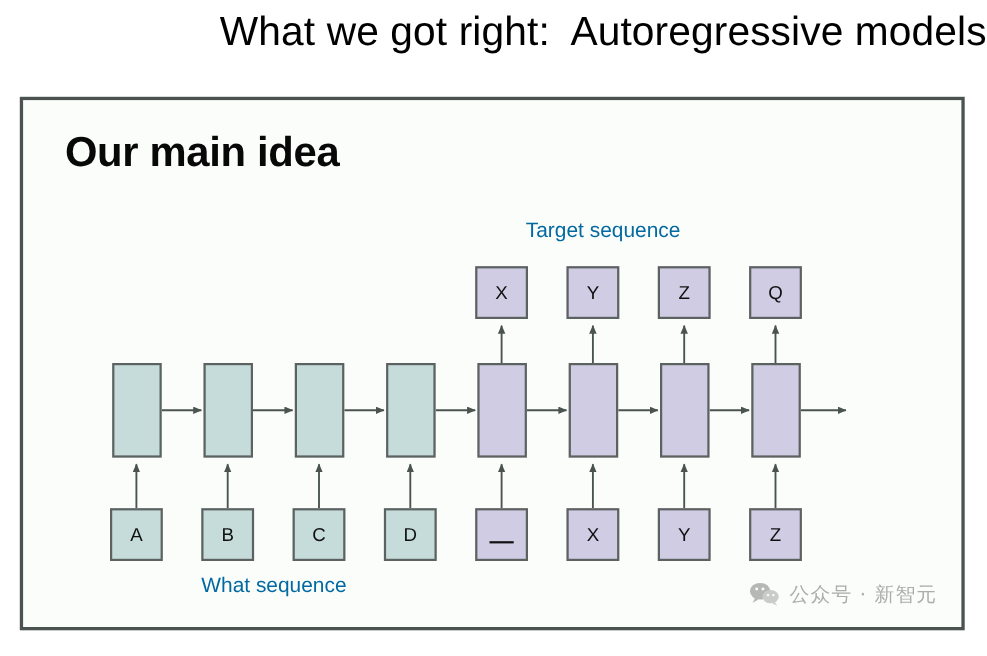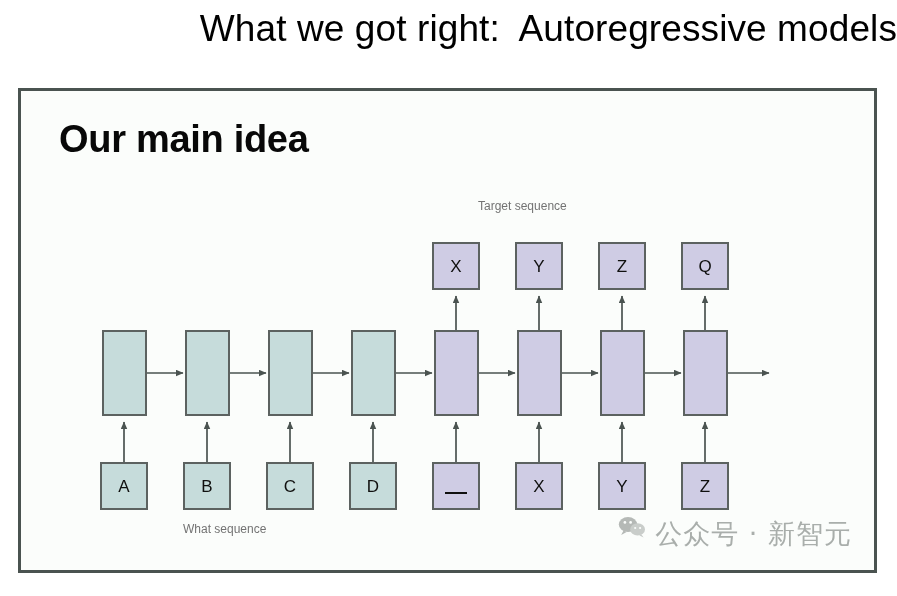--- a/index.html
+++ b/index.html
@@ -63,8 +63,8 @@
 
   .caption {
     position: absolute;
-    font-size: 12px;
-    color: #737373;
+    font-size: 19px;
+    color: #0369a1;
     white-space: nowrap;
   }
   #caption-target { left: 457px; top: 108px; }

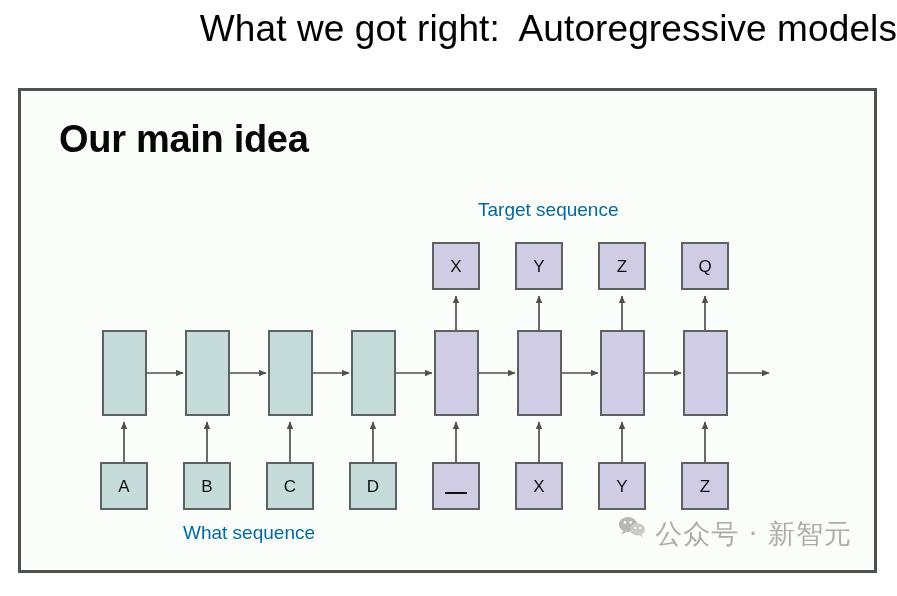--- a/index.html
+++ b/index.html
@@ -110,10 +110,10 @@
     right: 22px;
     bottom: 18px;
     display: flex;
-    align-items: flex-start;
+    align-items: center;
     gap: 9px;
     color: #a9aeab;
-    font-size: 27px;
+    font-size: 18px;
     letter-spacing: 1px;
     white-space: nowrap;
   }

